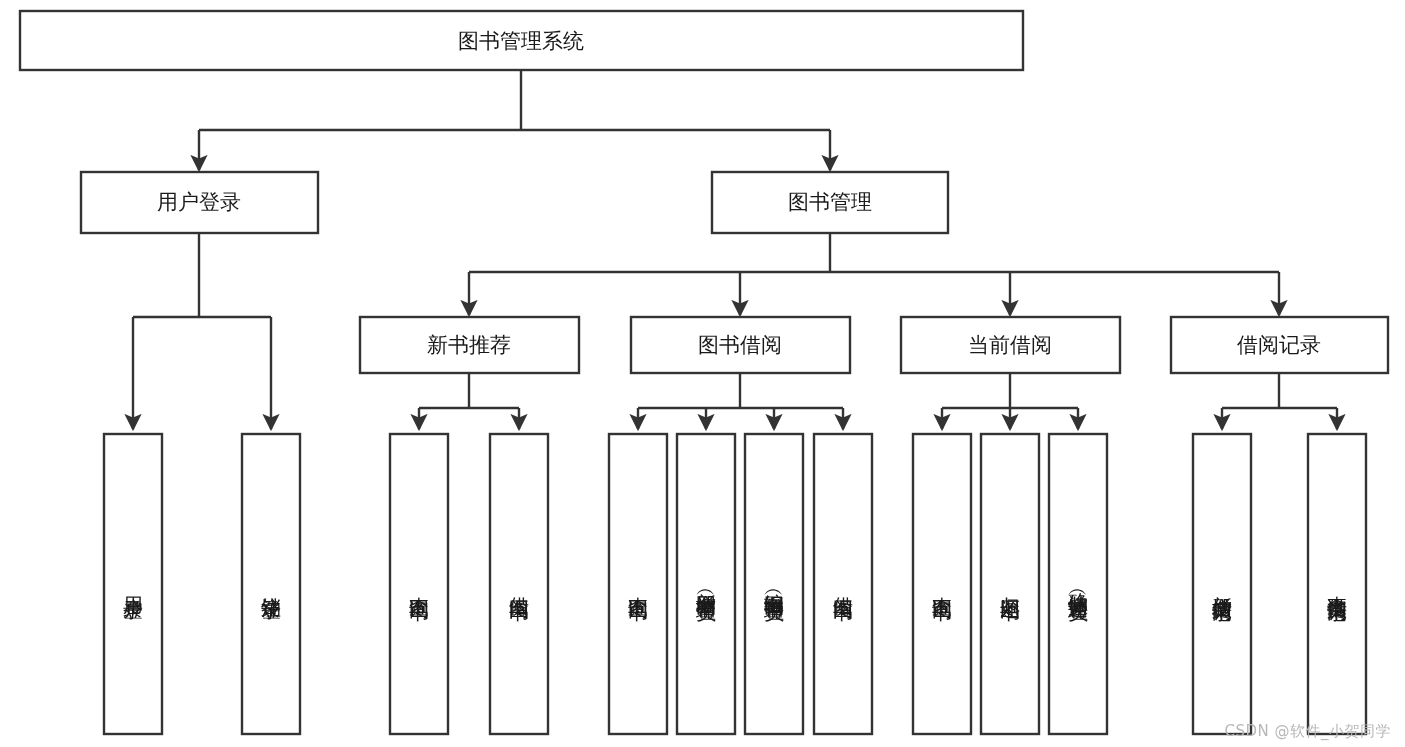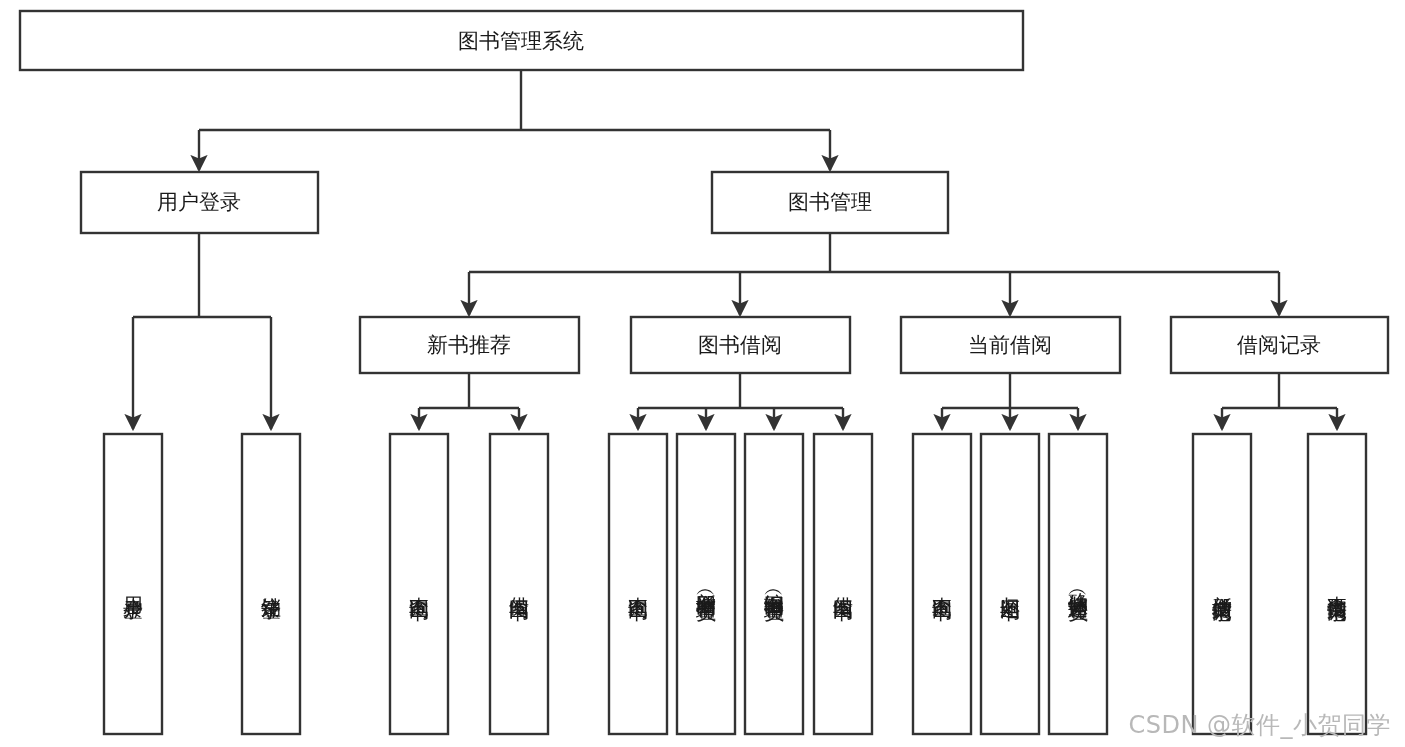--- a/index.html
+++ b/index.html
@@ -70,7 +70,7 @@
     right: 14px;
     bottom: 6px;
     font-family: "DejaVu Sans", "Liberation Sans", sans-serif;
-    font-size: 24px;
+    font-size: 15px;
     color: #b8b8b8;
     letter-spacing: 0.5px;
     white-space: nowrap;

